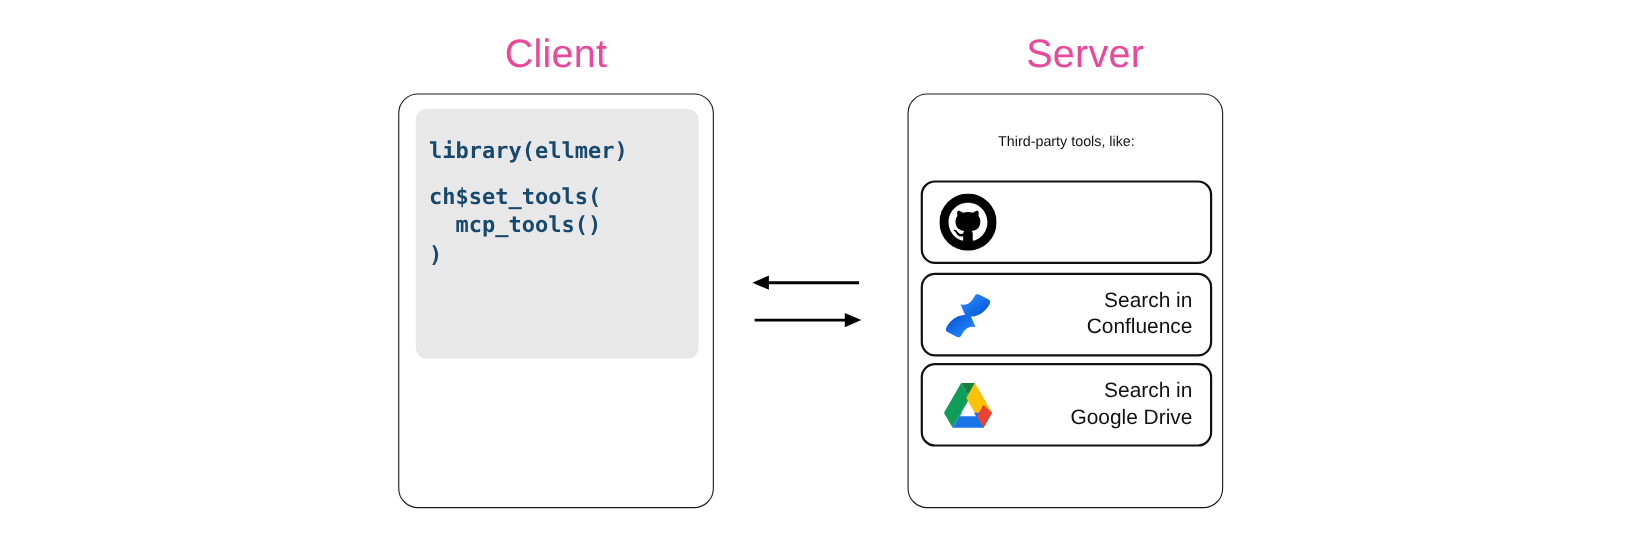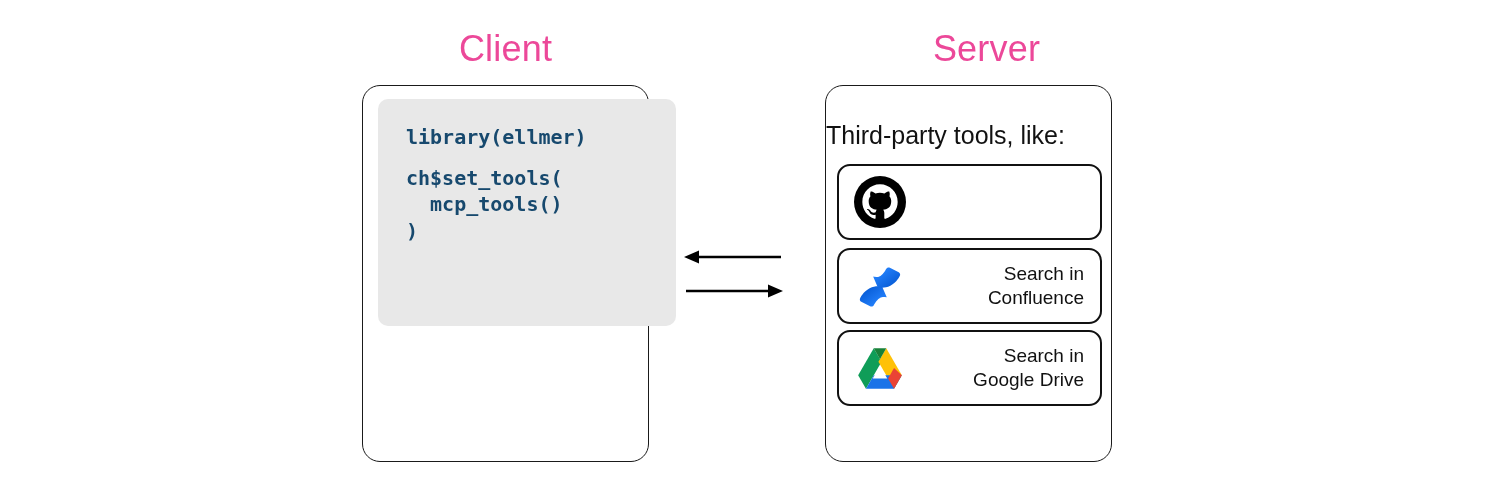--- a/index.html
+++ b/index.html
@@ -44,12 +44,12 @@
     position: absolute;
     left: 15px;
     top: 13px;
-    width: 298px;
+    width: 257px;
     height: 227px;
     background: #e8e8e8;
     border-radius: 10px;
     box-sizing: border-box;
-    padding: 28px 0 0 28px;
+    padding: 28px 0 0 12px;
   }
   .code-line {
     font-family: "DejaVu Sans Mono", "Liberation Mono", monospace;

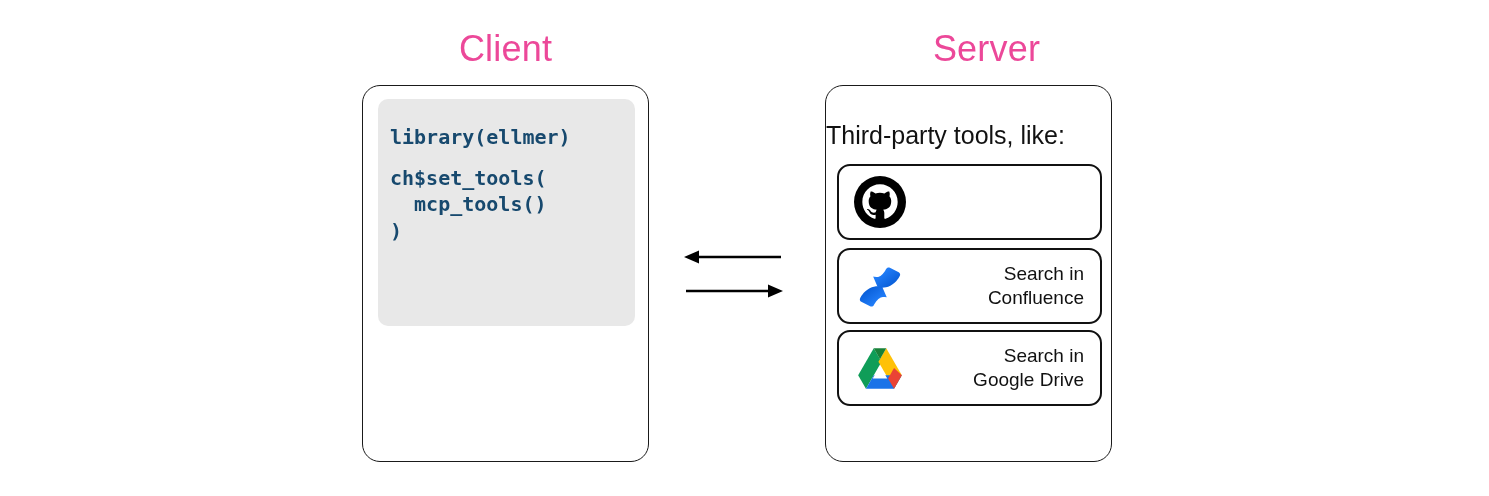--- a/index.html
+++ b/index.html
@@ -69,8 +69,8 @@
     left: 0;
     top: 35px;
     width: 287px;
-    text-align: left;
-    font-size: 25px;
+    text-align: center;
+    font-size: 13px;
     font-weight: 400;
     color: #111111;
     white-space: nowrap;

